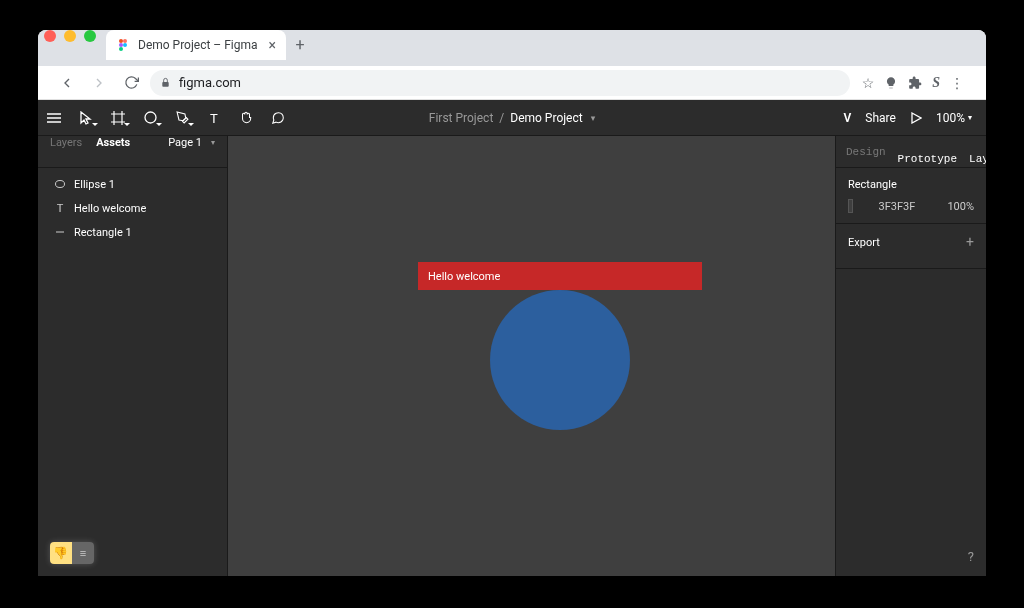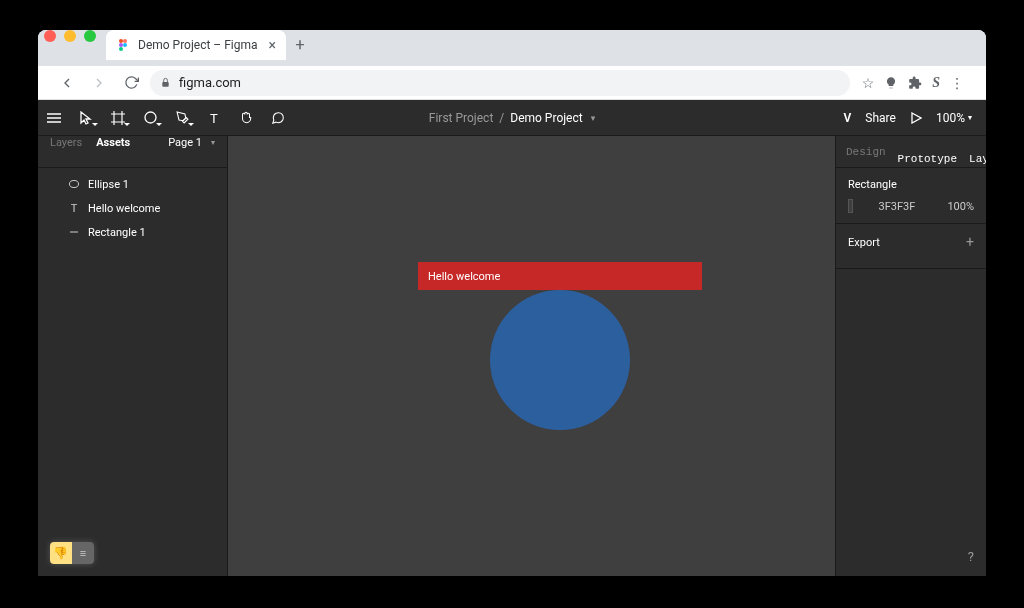--- a/index.html
+++ b/index.html
@@ -48,7 +48,7 @@
   .panel-tabs .ptab.active { color: #fff; font-weight: bold; }
   .panel-tabs .page-sel { margin-left: auto; display: flex; align-items: center; gap: 9px; font-size: 11px; cursor: pointer; }
   .panel-tabs .chev { font-size: 8px; color: #999; }
-  .layer-list { padding: 4px 18px; }
+  .layer-list { padding: 4px 4px; }
   .layer-item { height: 24px; display: flex; align-items: center; padding: 0 12px; gap: 8px; font-size: 11px; cursor: pointer; }
   .layer-icon { width: 12px; display: flex; justify-content: center; color: #ccc; }
   .canvas { flex: 1; background: #3f3f3f; position: relative; overflow: hidden; border-right: 1px solid #1a1a1a; }

